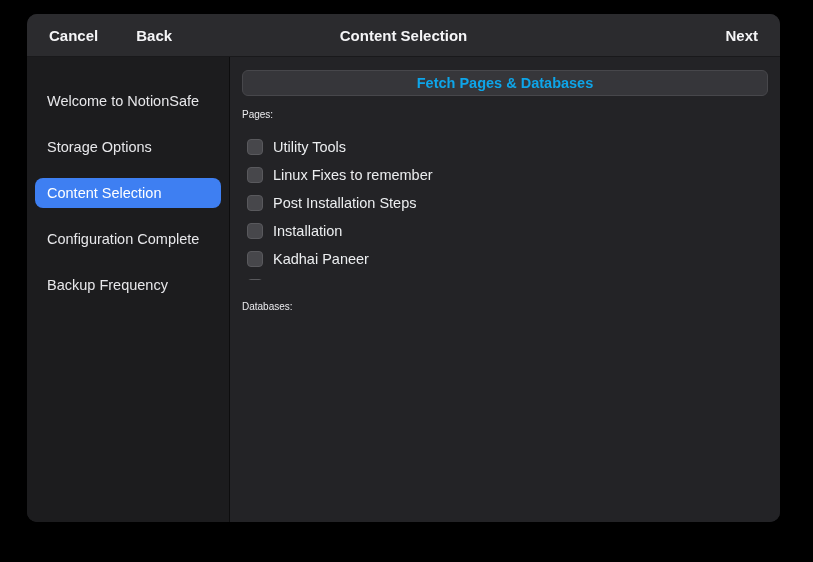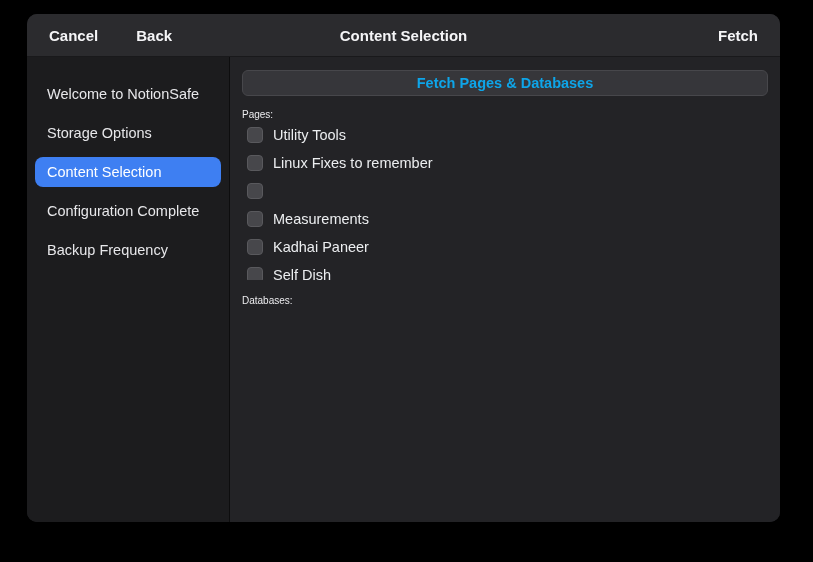--- a/index.html
+++ b/index.html
@@ -164,7 +164,7 @@
     <button class="tb-btn">Cancel</button>
     <button class="tb-btn back">Back</button>
     <div class="tb-title">Content Selection</div>
-    <button class="tb-btn tb-right">Fetch</button>
+    <button class="tb-btn tb-right">Next</button>
   </header>
 
   <div class="window-body">

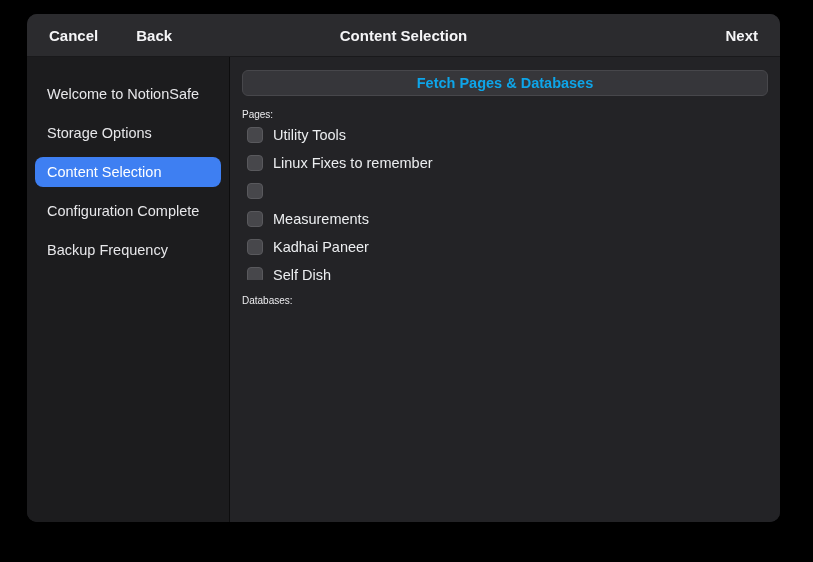--- a/index.html
+++ b/index.html
@@ -82,7 +82,7 @@
   }
   .side-item {
     height: 30px;
-    margin: 9px 8px;
+    margin: 16px 8px;
     border-radius: 8px;
     display: flex;
     align-items: center;

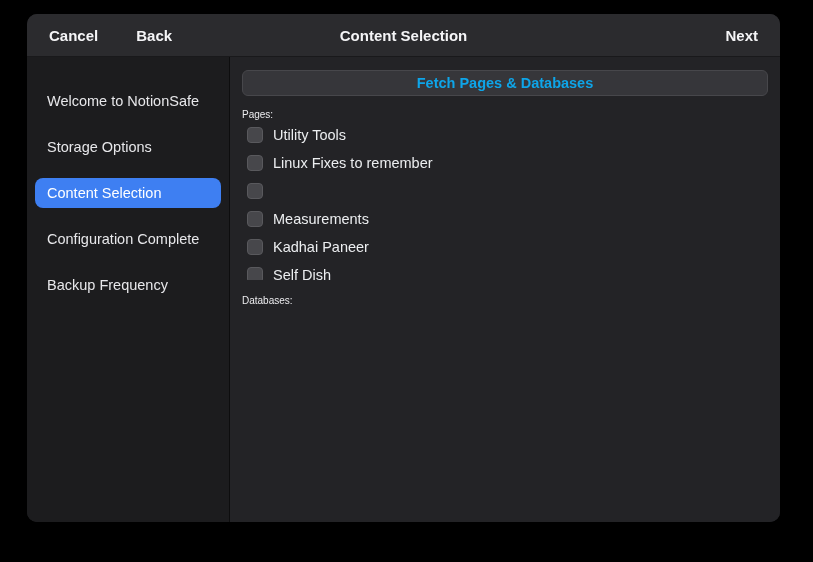--- a/index.html
+++ b/index.html
@@ -133,7 +133,7 @@
   .page-row {
     height: 28px;
     display: flex;
-    align-items: flex-start;
+    align-items: flex-end;
     padding-left: 5px;
     cursor: default;
   }

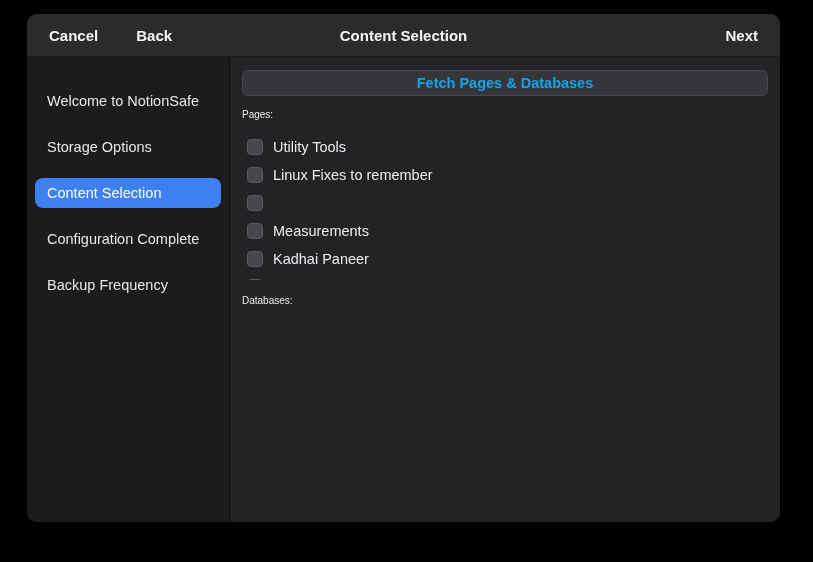--- a/index.html
+++ b/index.html
@@ -201,6 +201,7 @@
   </div>
           <div class="page-row">
     <span class="checkbox"></span>
+    <span class="row-label">Post Installation Steps</span>
   </div>
           <div class="page-row">
     <span class="checkbox"></span>

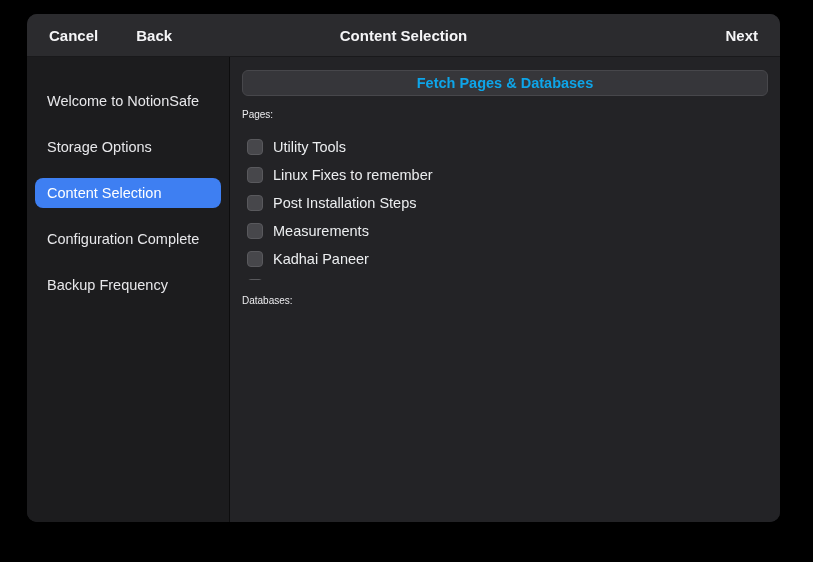--- a/index.html
+++ b/index.html
@@ -205,7 +205,7 @@
   </div>
           <div class="page-row">
     <span class="checkbox"></span>
-    <span class="row-label">Measurements</span>
+    <span class="row-label">Installation</span>
   </div>
           <div class="page-row">
     <span class="checkbox"></span>

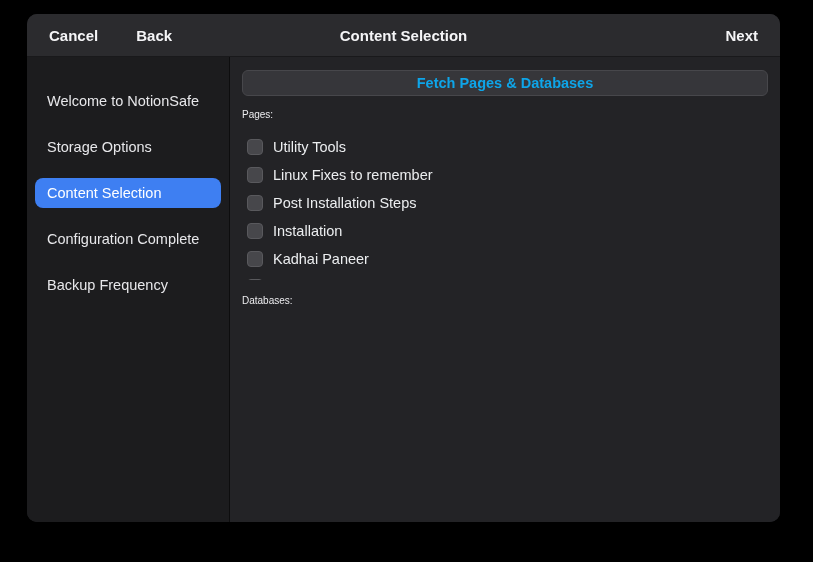--- a/index.html
+++ b/index.html
@@ -216,7 +216,7 @@
     <span class="row-label">Self Dish</span>
   </div>
         </div>
-      <div class="section-label" style="margin-top:12px;">Databases:</div>
+      <div class="section-label" style="margin-top:18px;">Databases:</div>
       <div class="databases-list" id="databases-list"></div>
     </main>
 

